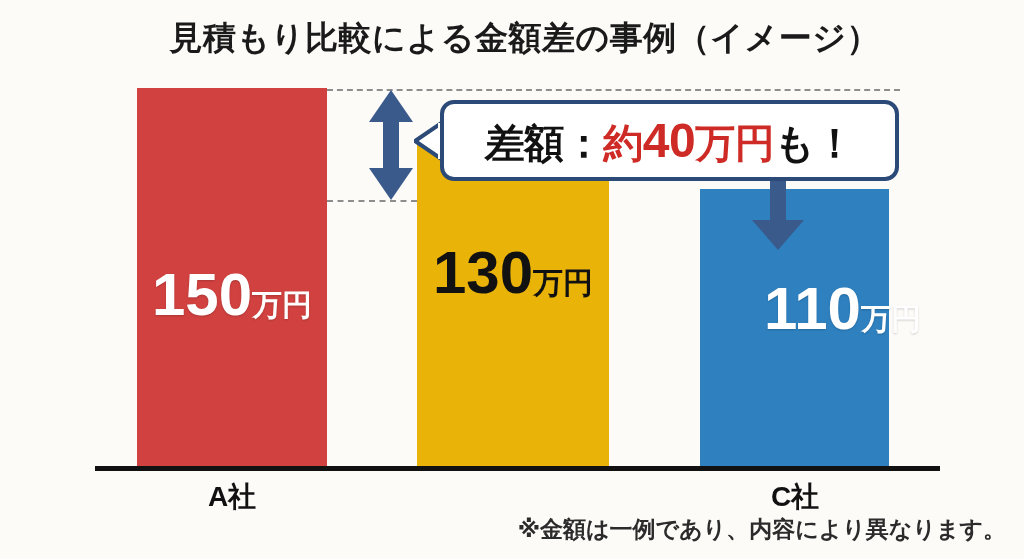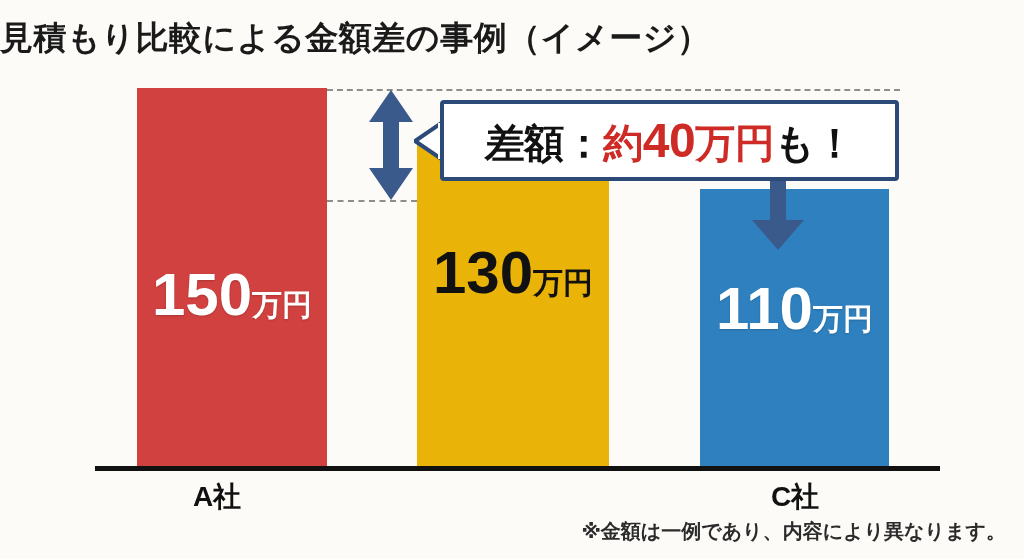--- a/index.html
+++ b/index.html
@@ -24,7 +24,7 @@
     left: 0;
     top: 16px;
     width: 880px;
-    text-align: left;
+    text-align: right;
     font-size: 33px;
     font-weight: bold;
     color: #1a1a1a;

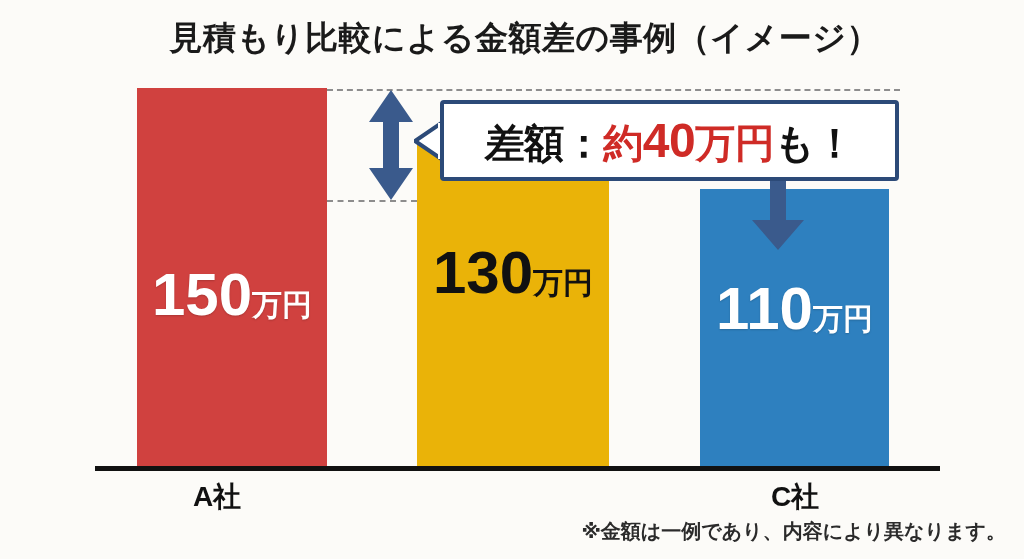--- a/index.html
+++ b/index.html
@@ -166,7 +166,7 @@
     box-sizing: border-box;
     background: #ffffff;
     border: 4px solid #2c4a78;
-    border-radius: 4px;
+    border-radius: 14px;
     display: flex;
     align-items: center;
     justify-content: center;

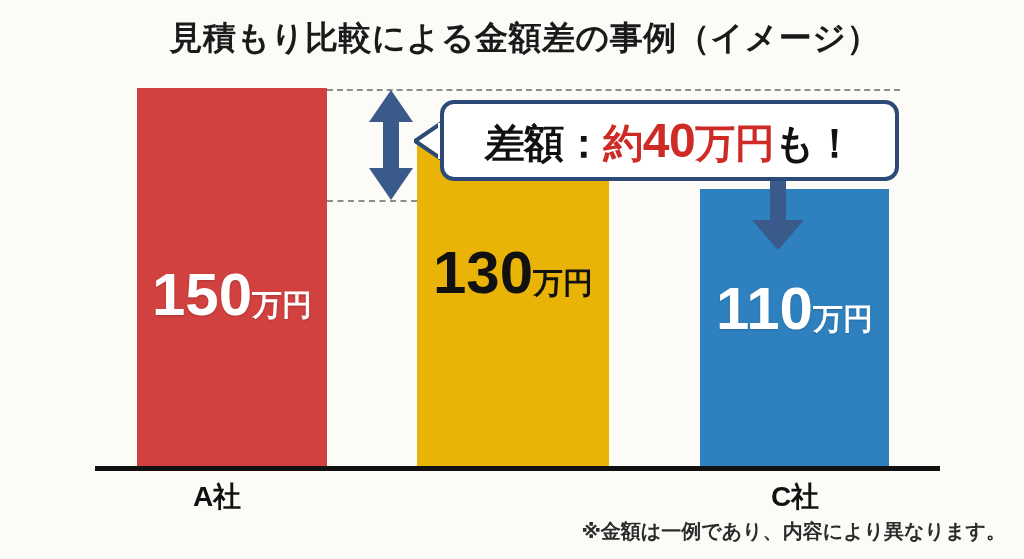--- a/index.html
+++ b/index.html
@@ -226,7 +226,7 @@
     </div>
 
     <div class="bar" id="bar-c" style="height: 277px; top: 189px; background: rgb(46, 128, 191);">
-      <div class="bar-value" id="value-c" style="color: rgb(255, 255, 255);">
+      <div class="bar-value" id="value-c" style="color: rgb(255, 255, 255); padding-left: 48px;">
         <span class="num">110</span><span class="unit">万円</span>
       </div>
     </div>

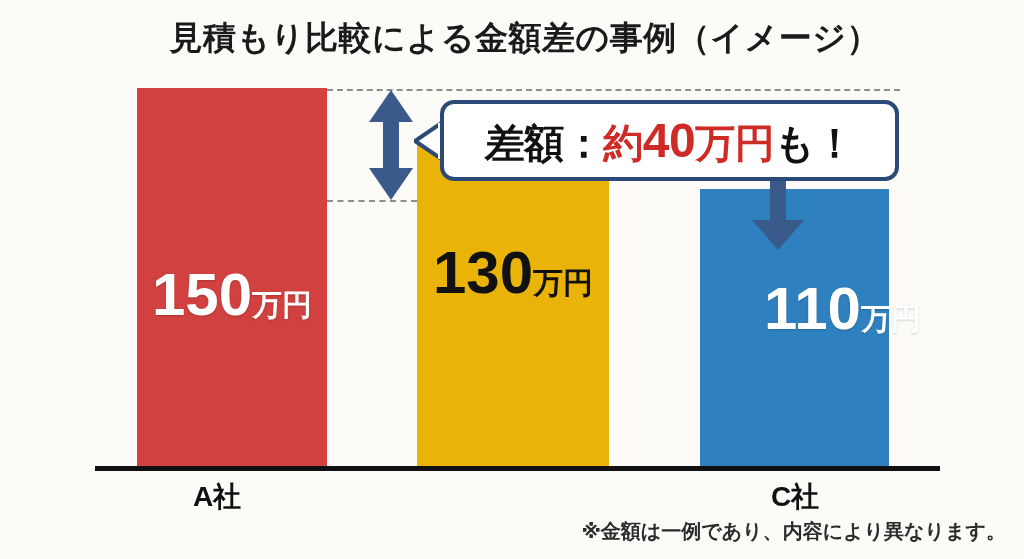--- a/index.html
+++ b/index.html
@@ -117,7 +117,7 @@
     color: #111111;
     white-space: nowrap;
   }
-  #axis-label-a { left: 117px; }
+  #axis-label-a { left: 132px; }
   #axis-label-b { left: 413px; }
   #axis-label-c { left: 695px; }
 

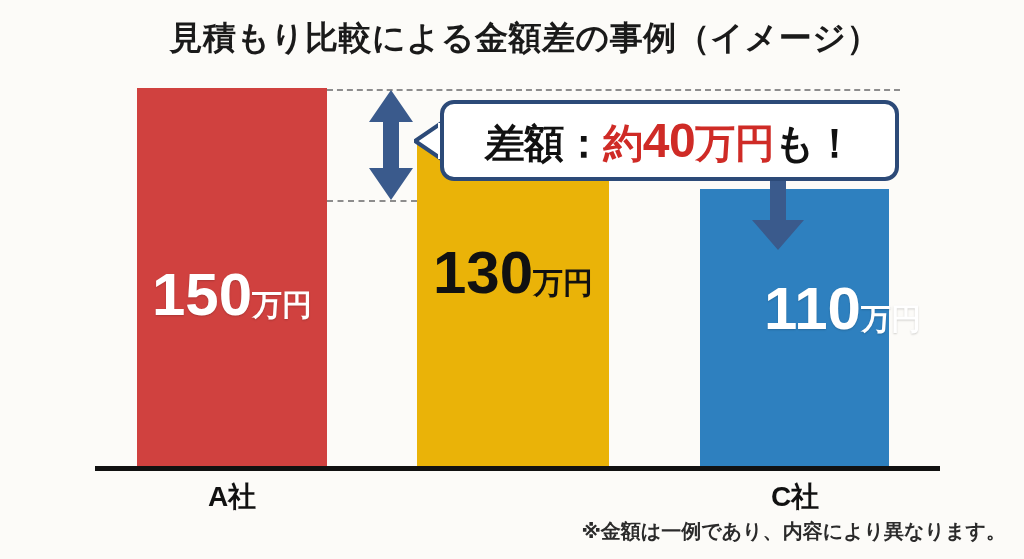--- a/index.html
+++ b/index.html
@@ -198,7 +198,7 @@
     position: absolute;
     right: 18px;
     bottom: 14px;
-    font-size: 20px;
+    font-size: 23px;
     font-weight: bold;
     color: #2b2b2b;
     white-space: nowrap;

